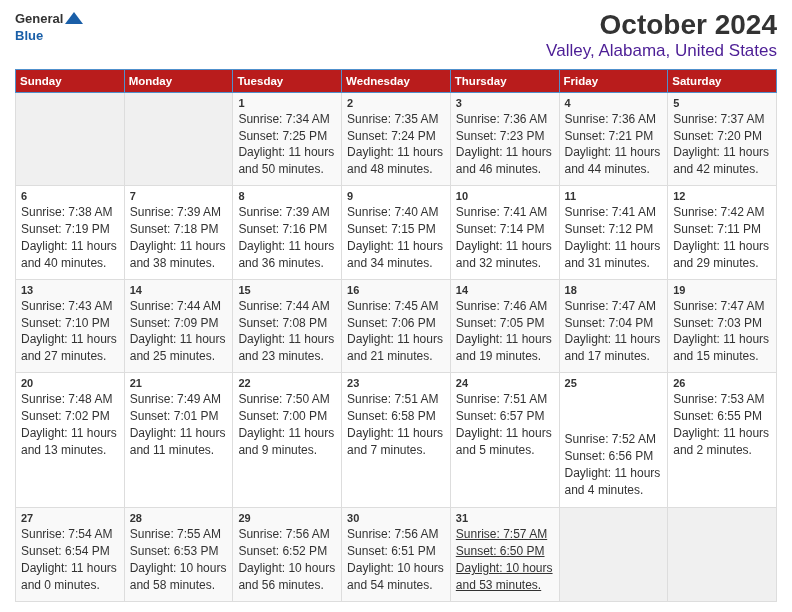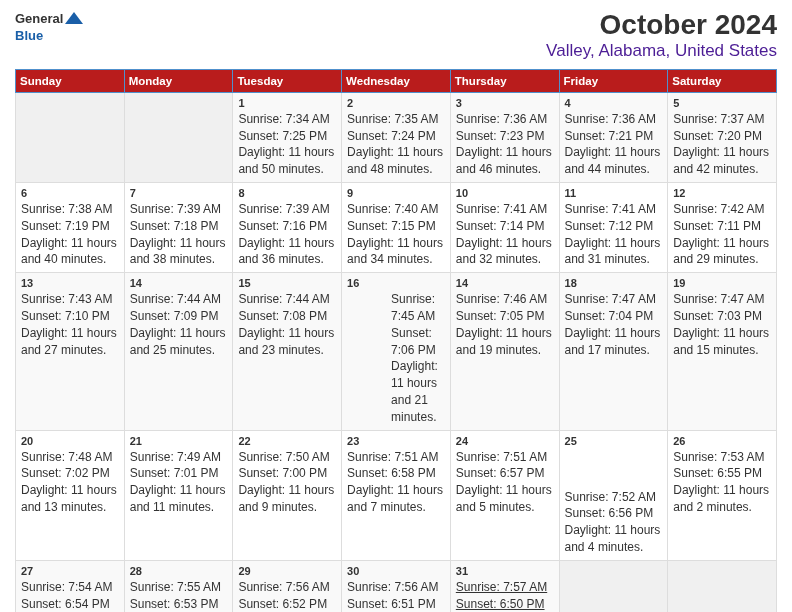--- a/index.html
+++ b/index.html
@@ -226,7 +226,7 @@
           </td>
           <td>
             <span class="day-number">16</span>
-            <div class="day-info" style="white-space: pre-line; margin-left: 44px;">Sunrise: 7:45 AM
+            <div class="day-info" style="white-space: pre-line;">Sunrise: 7:45 AM
 Sunset: 7:06 PM
 Daylight: 11 hours and 21 minutes.</div>
           </td>

